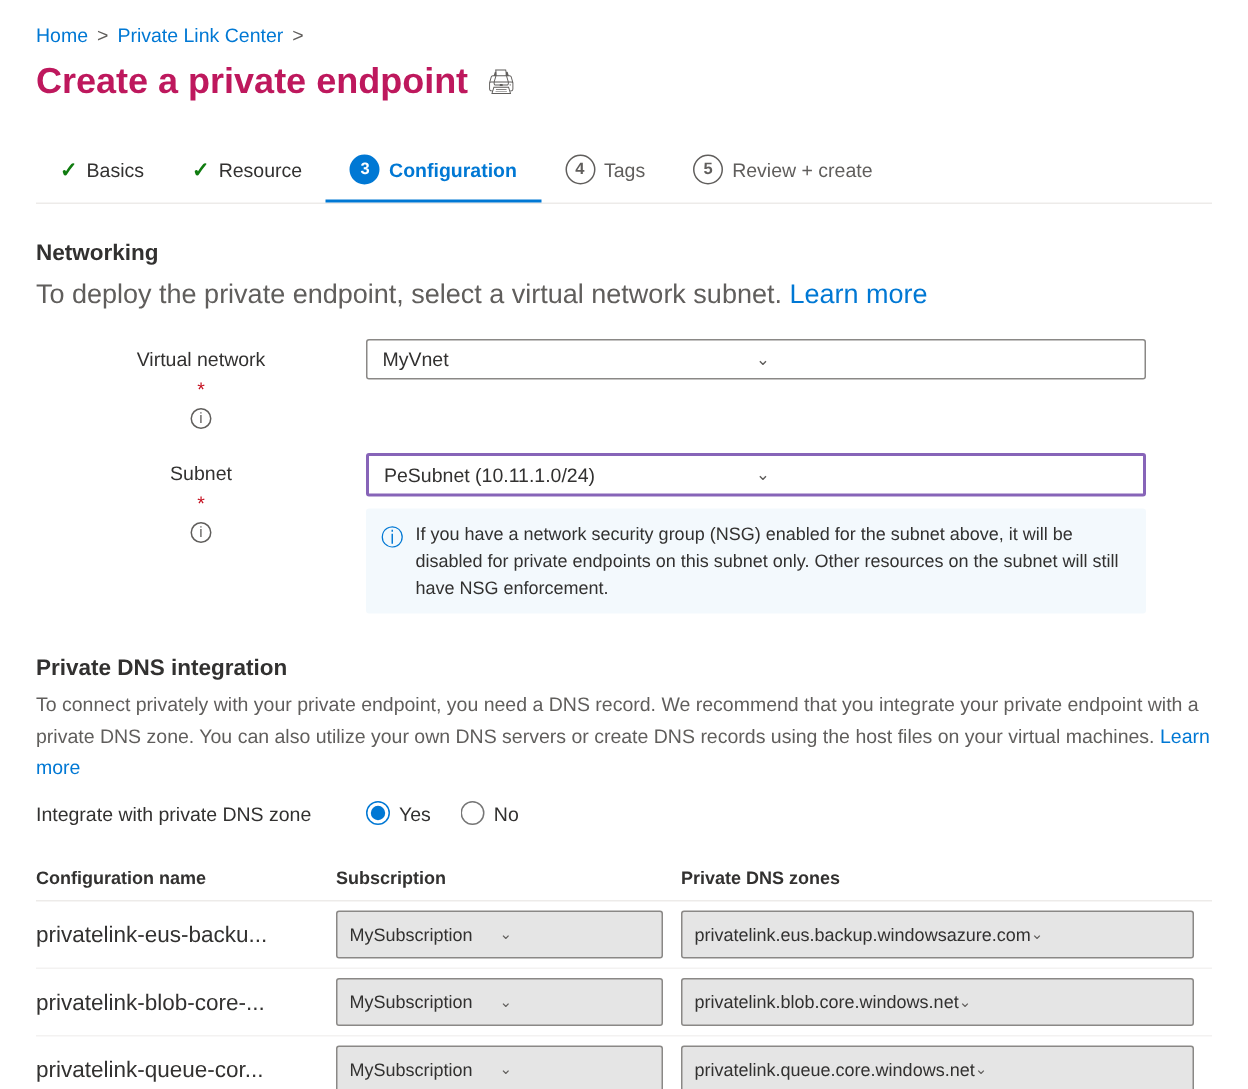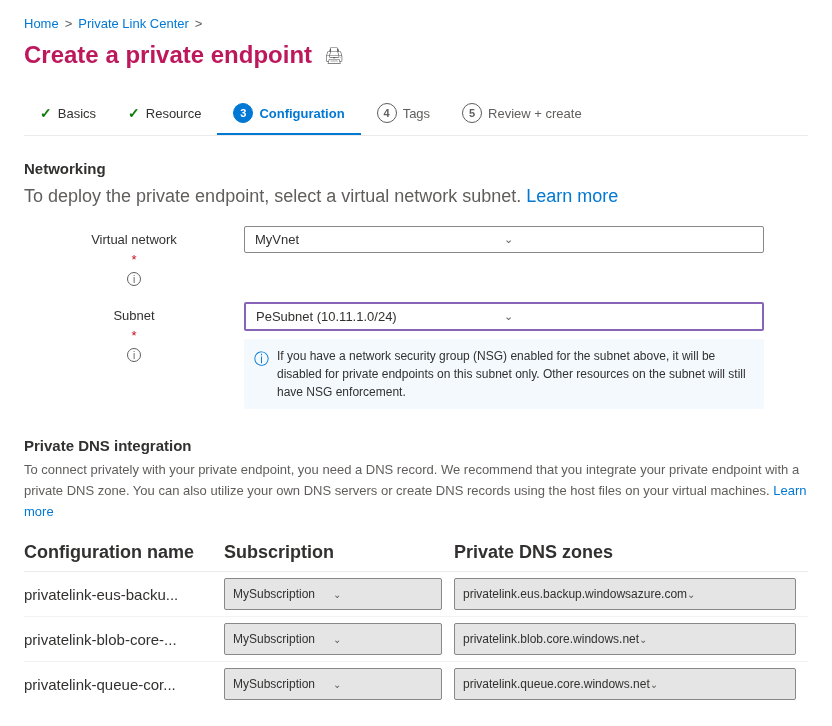--- a/index.html
+++ b/index.html
@@ -378,6 +378,19 @@
     <a href="#">Learn more</a>
   </div>
 
+  <div class="radio-row">
+    <div class="radio-label-text">Integrate with private DNS zone</div>
+    <div class="radio-options">
+      <label class="radio-option">
+        <input type="radio" name="integrate-dns" checked="" style="">
+        <span>Yes</span>
+      </label>
+      <label class="radio-option">
+        <input type="radio" name="integrate-dns" style="">
+        <span>No</span>
+      </label>
+    </div>
+  </div>
 
   <table class="dns-table">
     <thead>

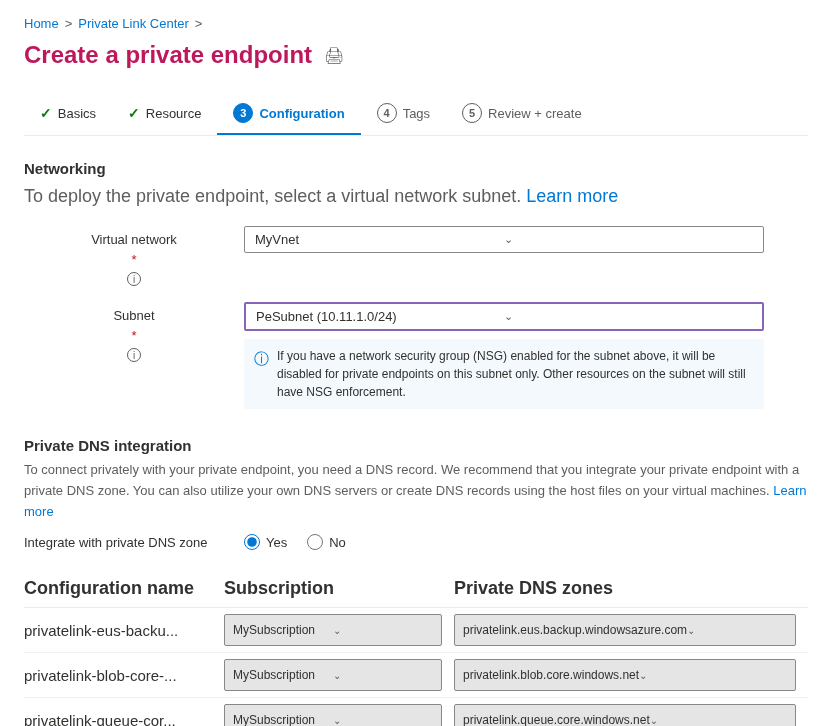--- a/index.html
+++ b/index.html
@@ -251,7 +251,7 @@
       color: #323130;
       padding: 8px 12px 8px 0;
       border-bottom: 1px solid #edebe9;
-      font-size: 18px;
+      font-size: 12px;
     }
     .dns-table td {
       padding: 6px 12px 6px 0;

